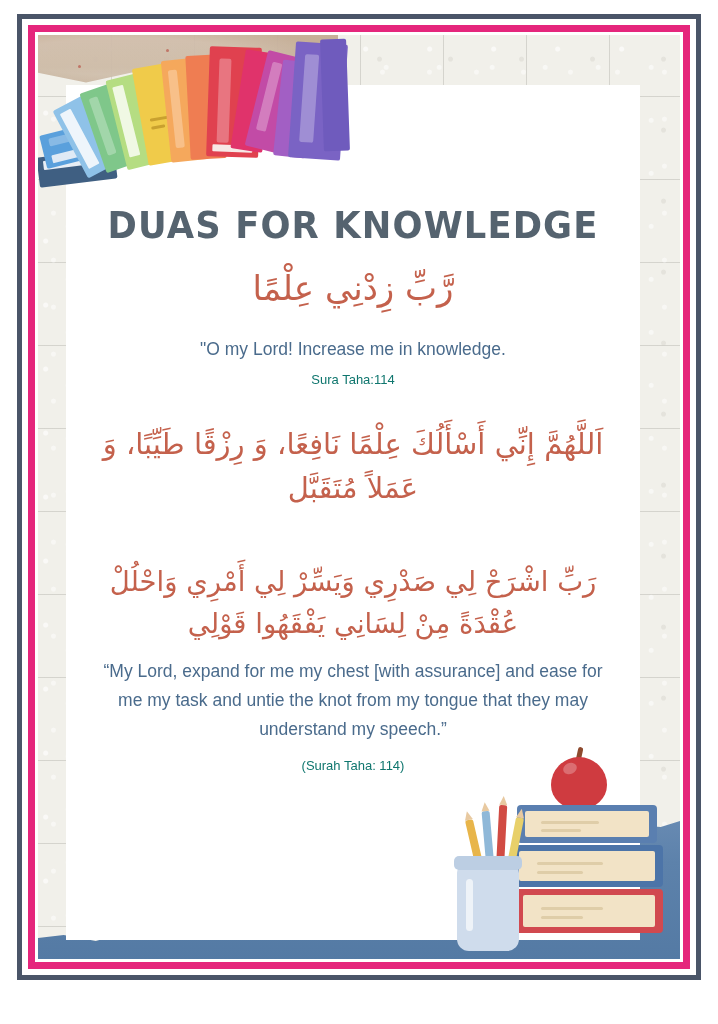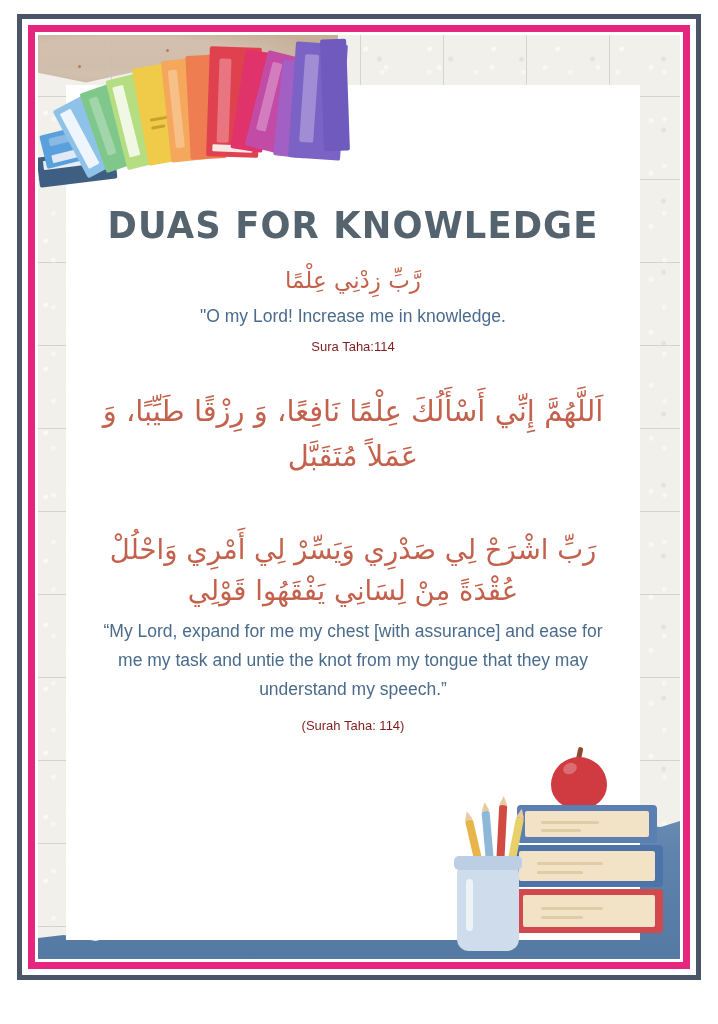--- a/index.html
+++ b/index.html
@@ -216,7 +216,7 @@
   }
 
   
-  .dua-1 .arabic { font-size: 23px; margin-bottom: 4px; }
+  .dua-1 .arabic { font-size: 34px; margin-bottom: 20px; }
   .dua-1 .translation { margin-bottom: 7px; }
 
   .dua-2 { margin-top: 32px; }

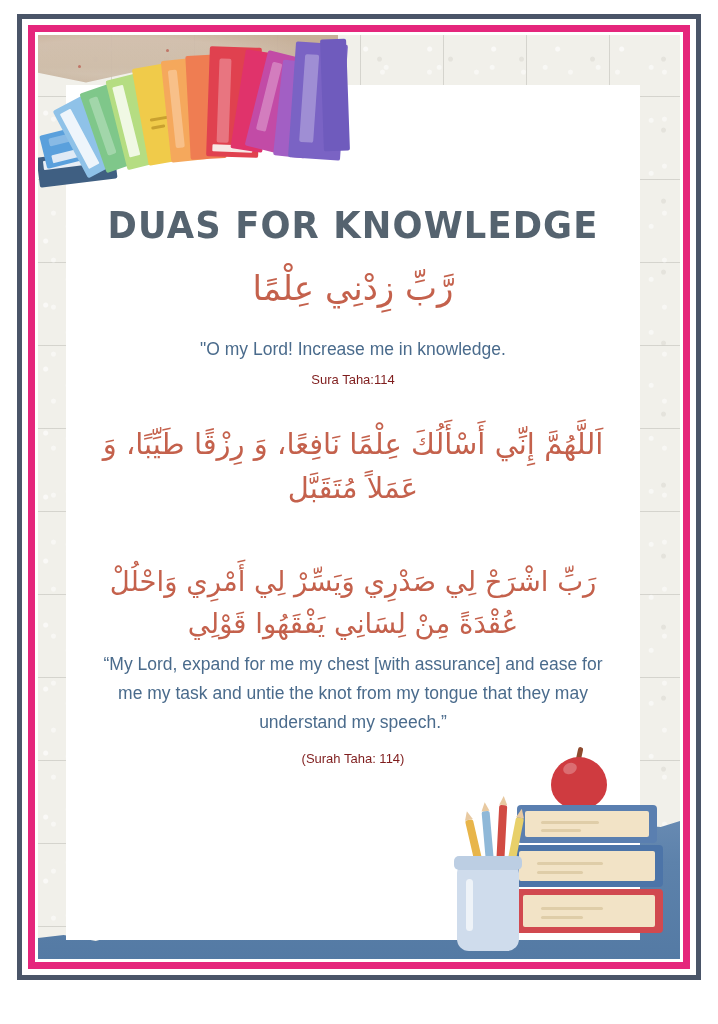--- a/index.html
+++ b/index.html
@@ -209,7 +209,7 @@
   }
   .source {
     text-align: center;
-    color: #7f1d1d;
+    color: #0f766e;
     font-family: "Liberation Sans", sans-serif;
     font-size: 13px;
     line-height: 1.5;

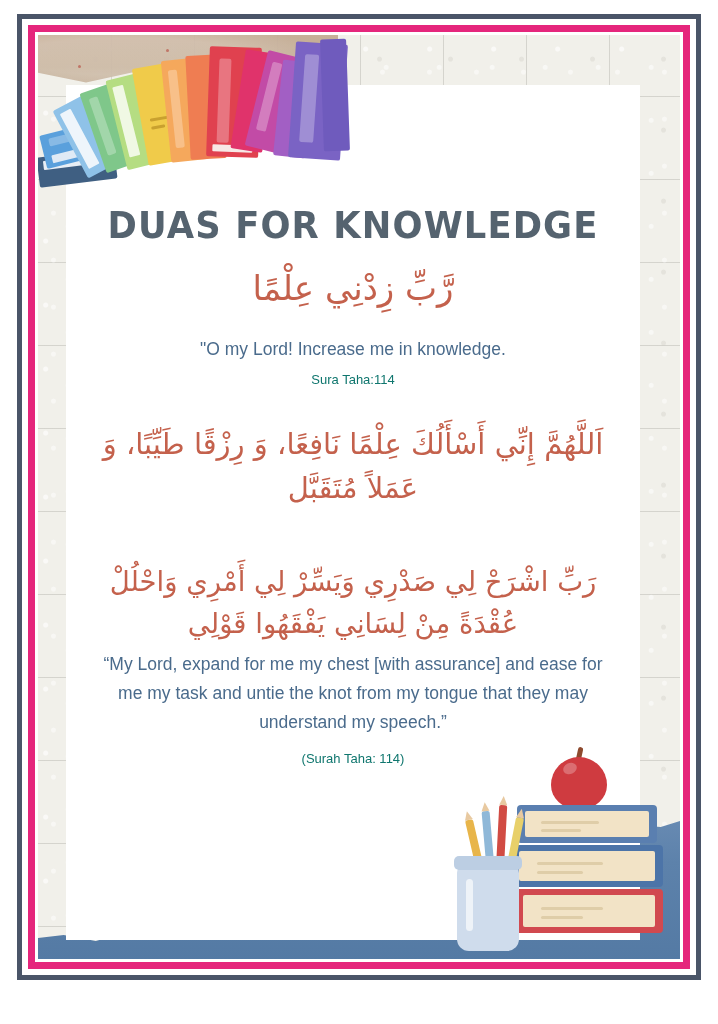--- a/index.html
+++ b/index.html
@@ -224,7 +224,7 @@
   .dua-2 .translation { line-height: 1.66; }
 
   .dua-3 { margin-top: 50px; }
-  .dua-3 .arabic { font-size: 27.5px; line-height: 1.5; margin-bottom: 6px; padding: 0 10px; }
+  .dua-3 .arabic { font-size: 27.5px; line-height: 1.5; margin-bottom: 13px; padding: 0 10px; }
   .dua-3 .translation { line-height: 1.66; margin-bottom: 12px; }
 
   

